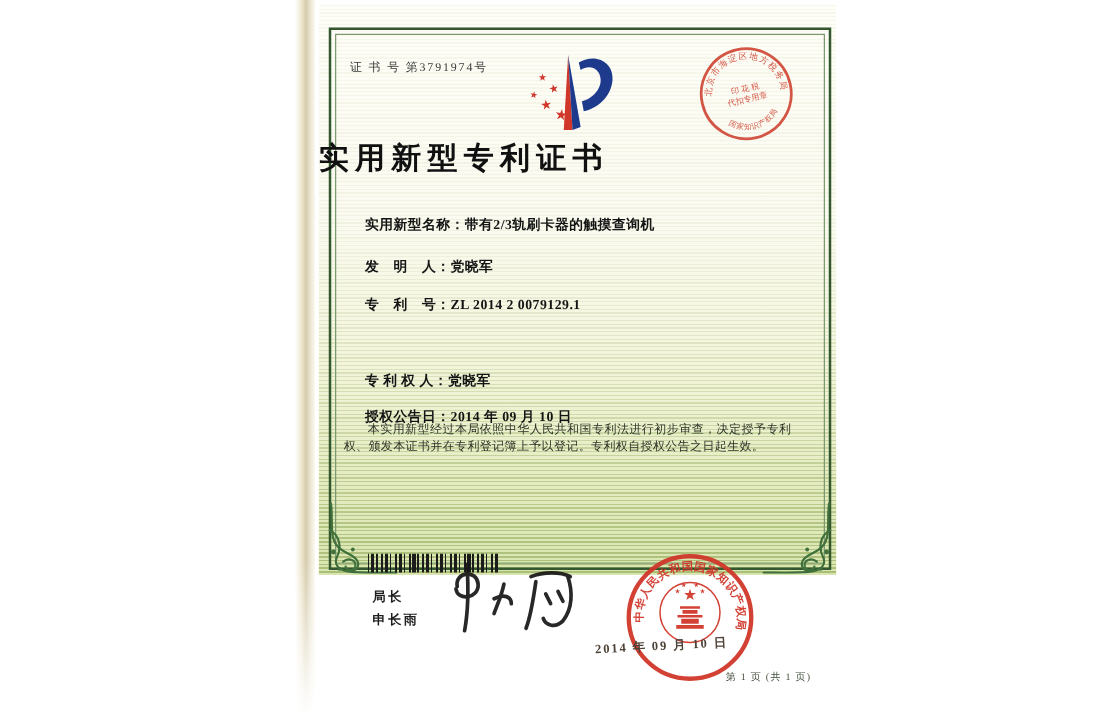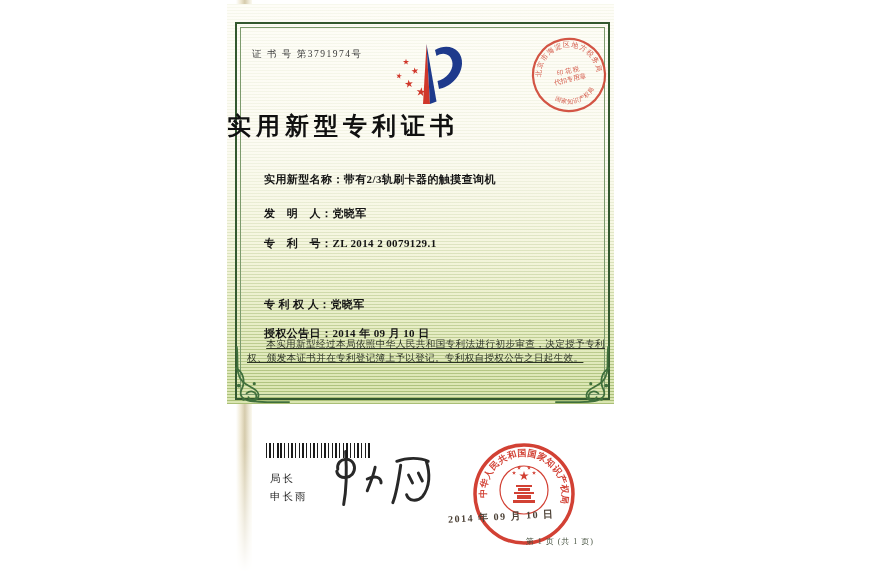--- a/index.html
+++ b/index.html
@@ -11,9 +11,9 @@
          -webkit-mask-image:linear-gradient(180deg,#000 78%,transparent 100%);
          mask-image:linear-gradient(180deg,#000 78%,transparent 100%);}
   
-  .certificate{position:absolute;left:227px;top:4px;width:387px;height:400px;
+  .certificate{position:absolute;left:255px;top:4px;width:387px;height:456px;
          background:
-           linear-gradient(180deg,#fefdf7 0%,#fcfbf2 35%,#f4f5dd 62%,#e7edc6 80%,#d9e5b0 100%);}
+           linear-gradient(180deg,#fefdf7 0%,#fcfbf2 35%,#f4f5dd 62%,#e7edc6 80%,#d9e5b0 100%); padding-left: 27px;}
   .guilloche{position:absolute;inset:0;
          background:repeating-linear-gradient(180deg,rgba(122,152,62,.5) 0 1px,rgba(255,255,255,0) 1px 3px);
          -webkit-mask-image:linear-gradient(180deg,rgba(0,0,0,.10) 0%,rgba(0,0,0,.16) 45%,rgba(0,0,0,.55) 75%,#000 100%);

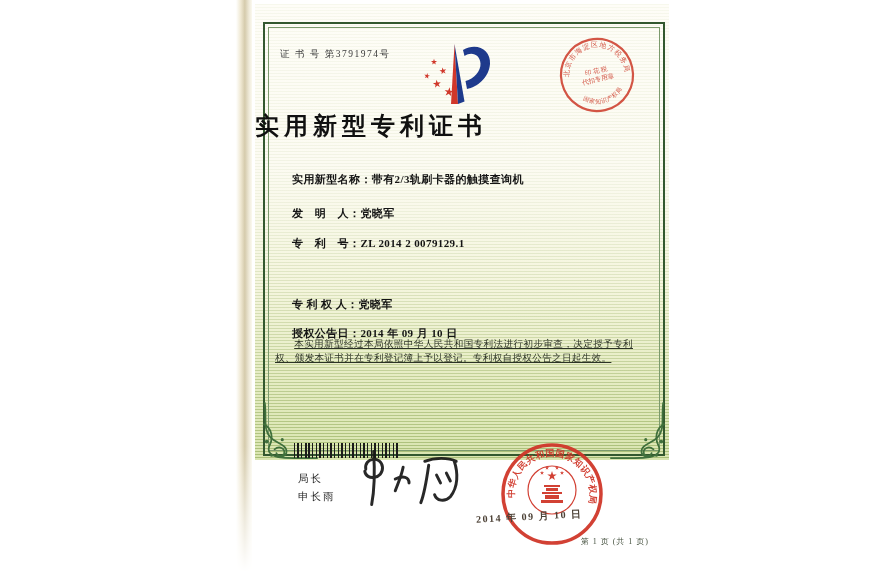--- a/index.html
+++ b/index.html
@@ -31,7 +31,7 @@
   .field-row{position:absolute;left:37px;font-size:11px;font-weight:600;color:#141414;letter-spacing:.4px;white-space:nowrap;margin-top:12px;}
   .paras{position:absolute;left:20px;top:333px;width:358px;color:#2c3326;
          font-size:9.6px;line-height:14px;letter-spacing:.3px;text-align:justify;}
-  .paras p{margin:0;text-indent:2em;text-decoration:underline;}
+  .paras p{margin:0;text-indent:2em;}
   .barcode{position:absolute;left:39px;top:439px;width:106px;height:15px;
          background:repeating-linear-gradient(90deg,#1b1b1b 0 1.5px,transparent 1.5px 3px,#1b1b1b 3px 5.5px,transparent 5.5px 7px,#1b1b1b 7px 8px,transparent 8px 11px);}
   .signer{position:absolute;left:43px;top:466px;font-size:10.5px;font-weight:400;color:#1e1e1e;letter-spacing:2px;line-height:18px;}

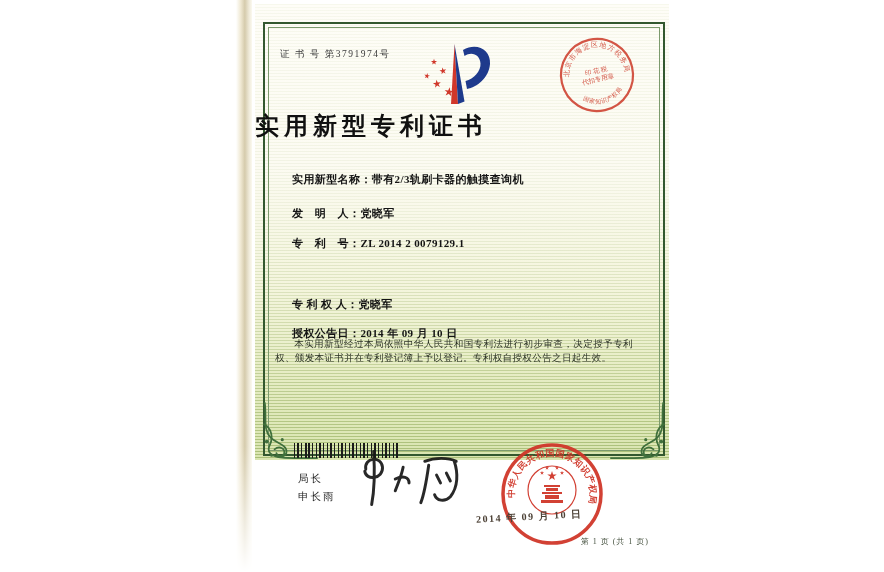--- a/index.html
+++ b/index.html
@@ -34,7 +34,7 @@
   .paras p{margin:0;text-indent:2em;}
   .barcode{position:absolute;left:39px;top:439px;width:106px;height:15px;
          background:repeating-linear-gradient(90deg,#1b1b1b 0 1.5px,transparent 1.5px 3px,#1b1b1b 3px 5.5px,transparent 5.5px 7px,#1b1b1b 7px 8px,transparent 8px 11px);}
-  .signer{position:absolute;left:43px;top:466px;font-size:10.5px;font-weight:400;color:#1e1e1e;letter-spacing:2px;line-height:18px;}
+  .signer{position:absolute;left:43px;top:466px;font-size:10.5px;font-weight:700;color:#1e1e1e;letter-spacing:2px;line-height:18px;}
   .signature{position:absolute;left:97px;top:444px;width:118px;height:64px;}
   .issue-seal{position:absolute;left:245px;top:438px;width:104px;height:104px;opacity:.95;}
   .seal-date{position:absolute;left:221px;top:505px;width:140px;font-size:10px;font-weight:600;

